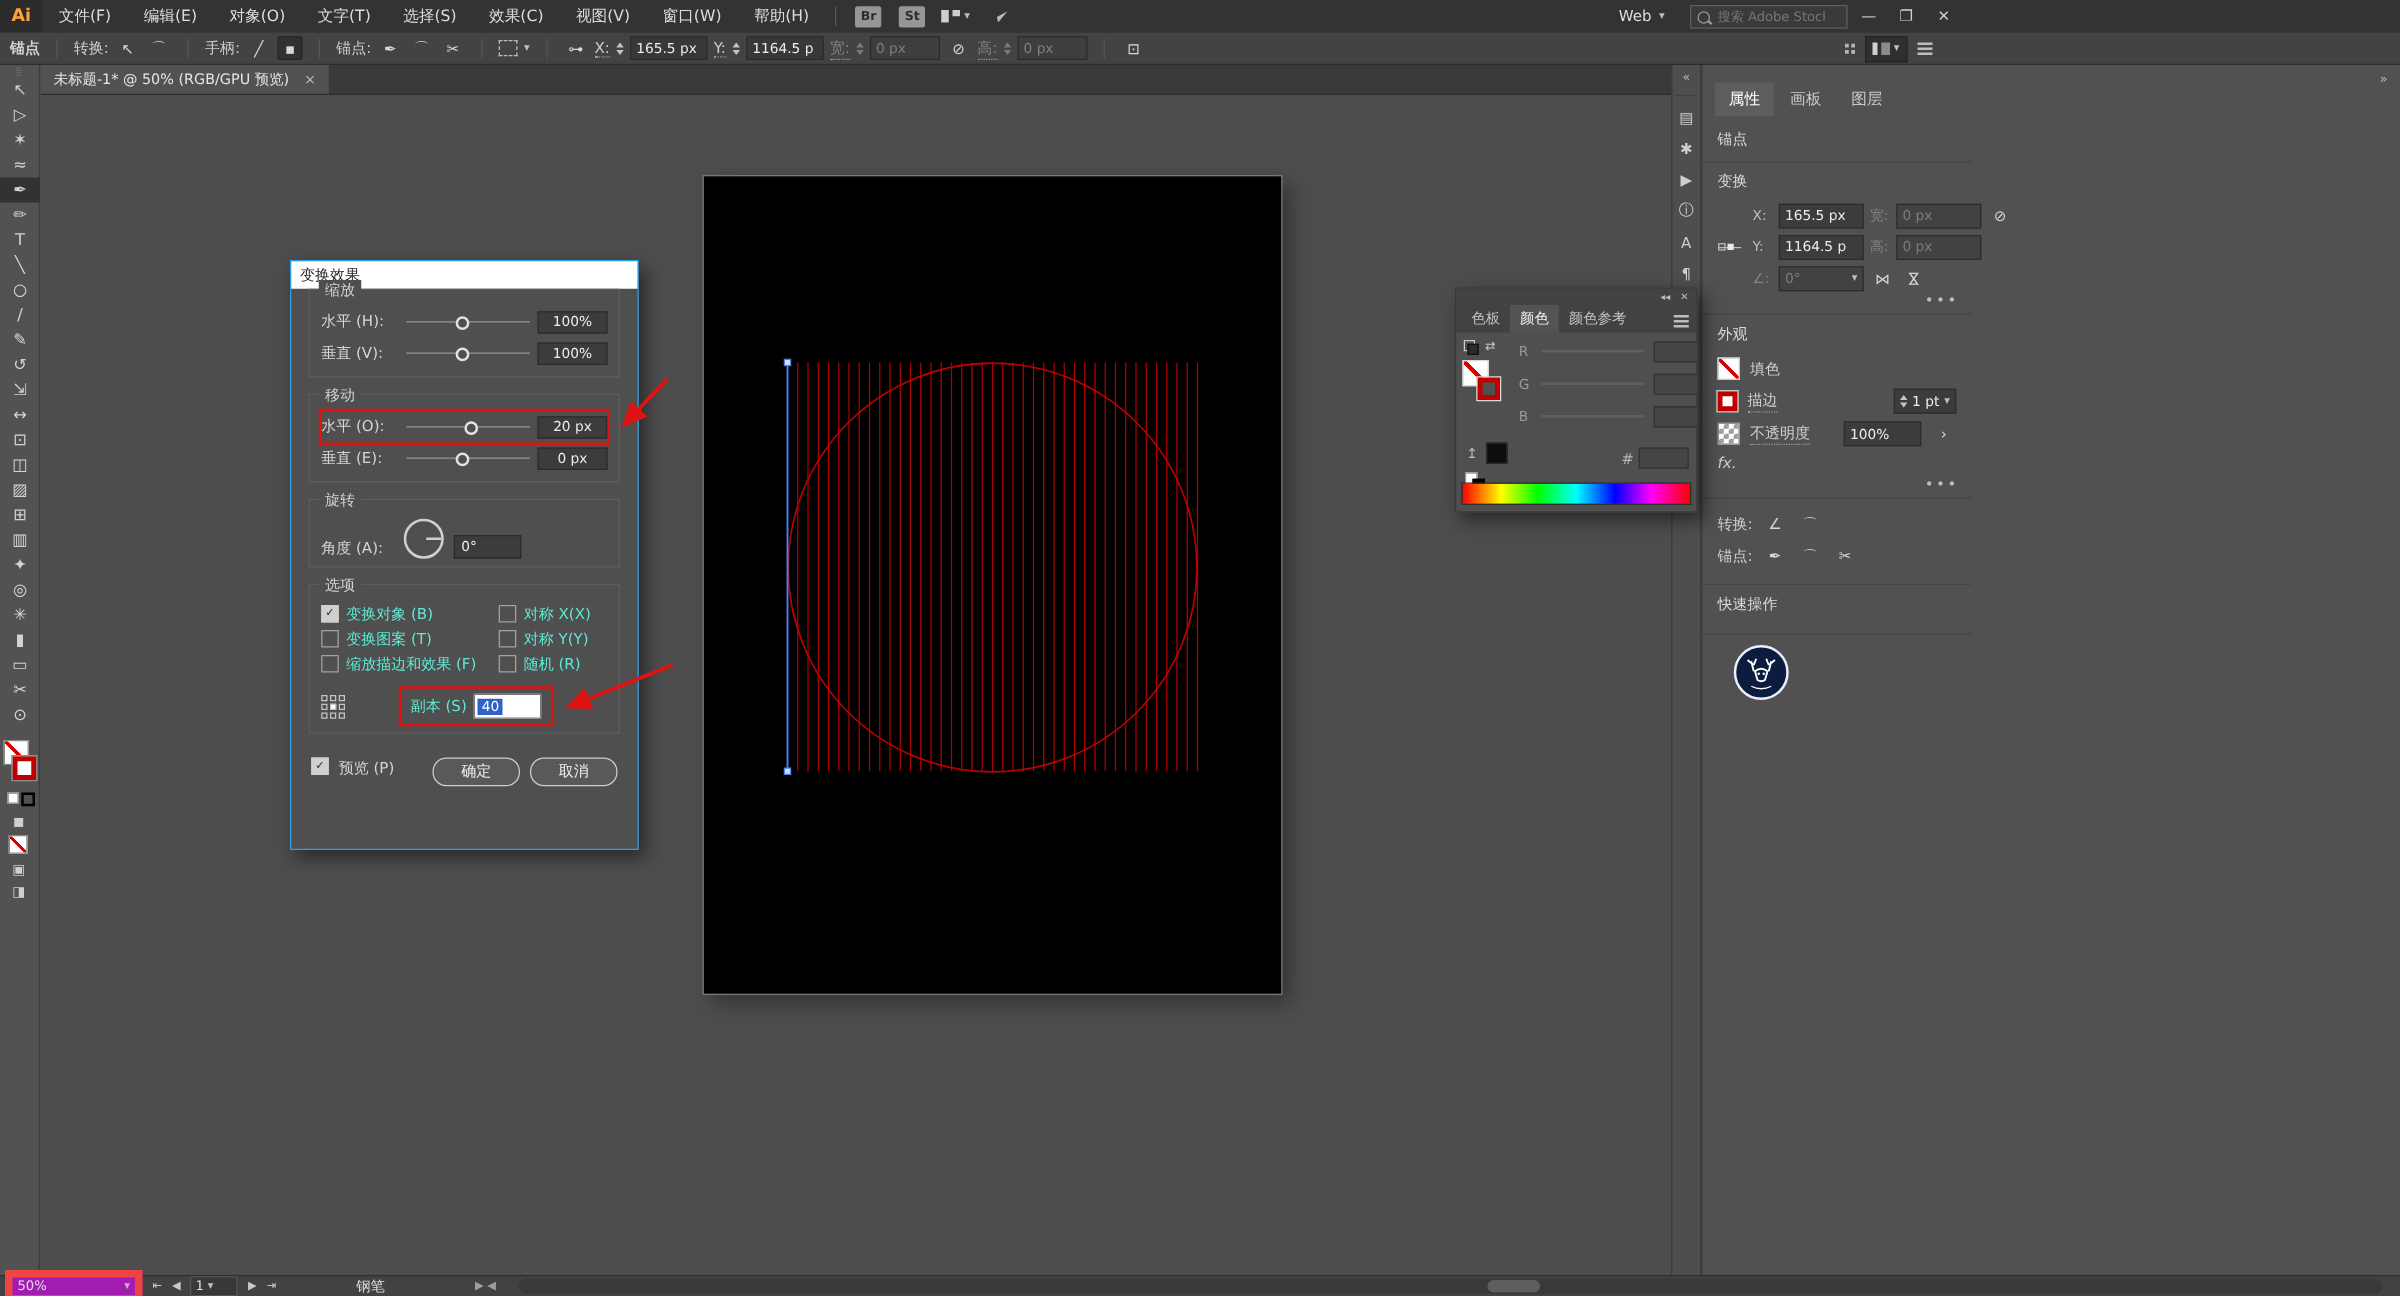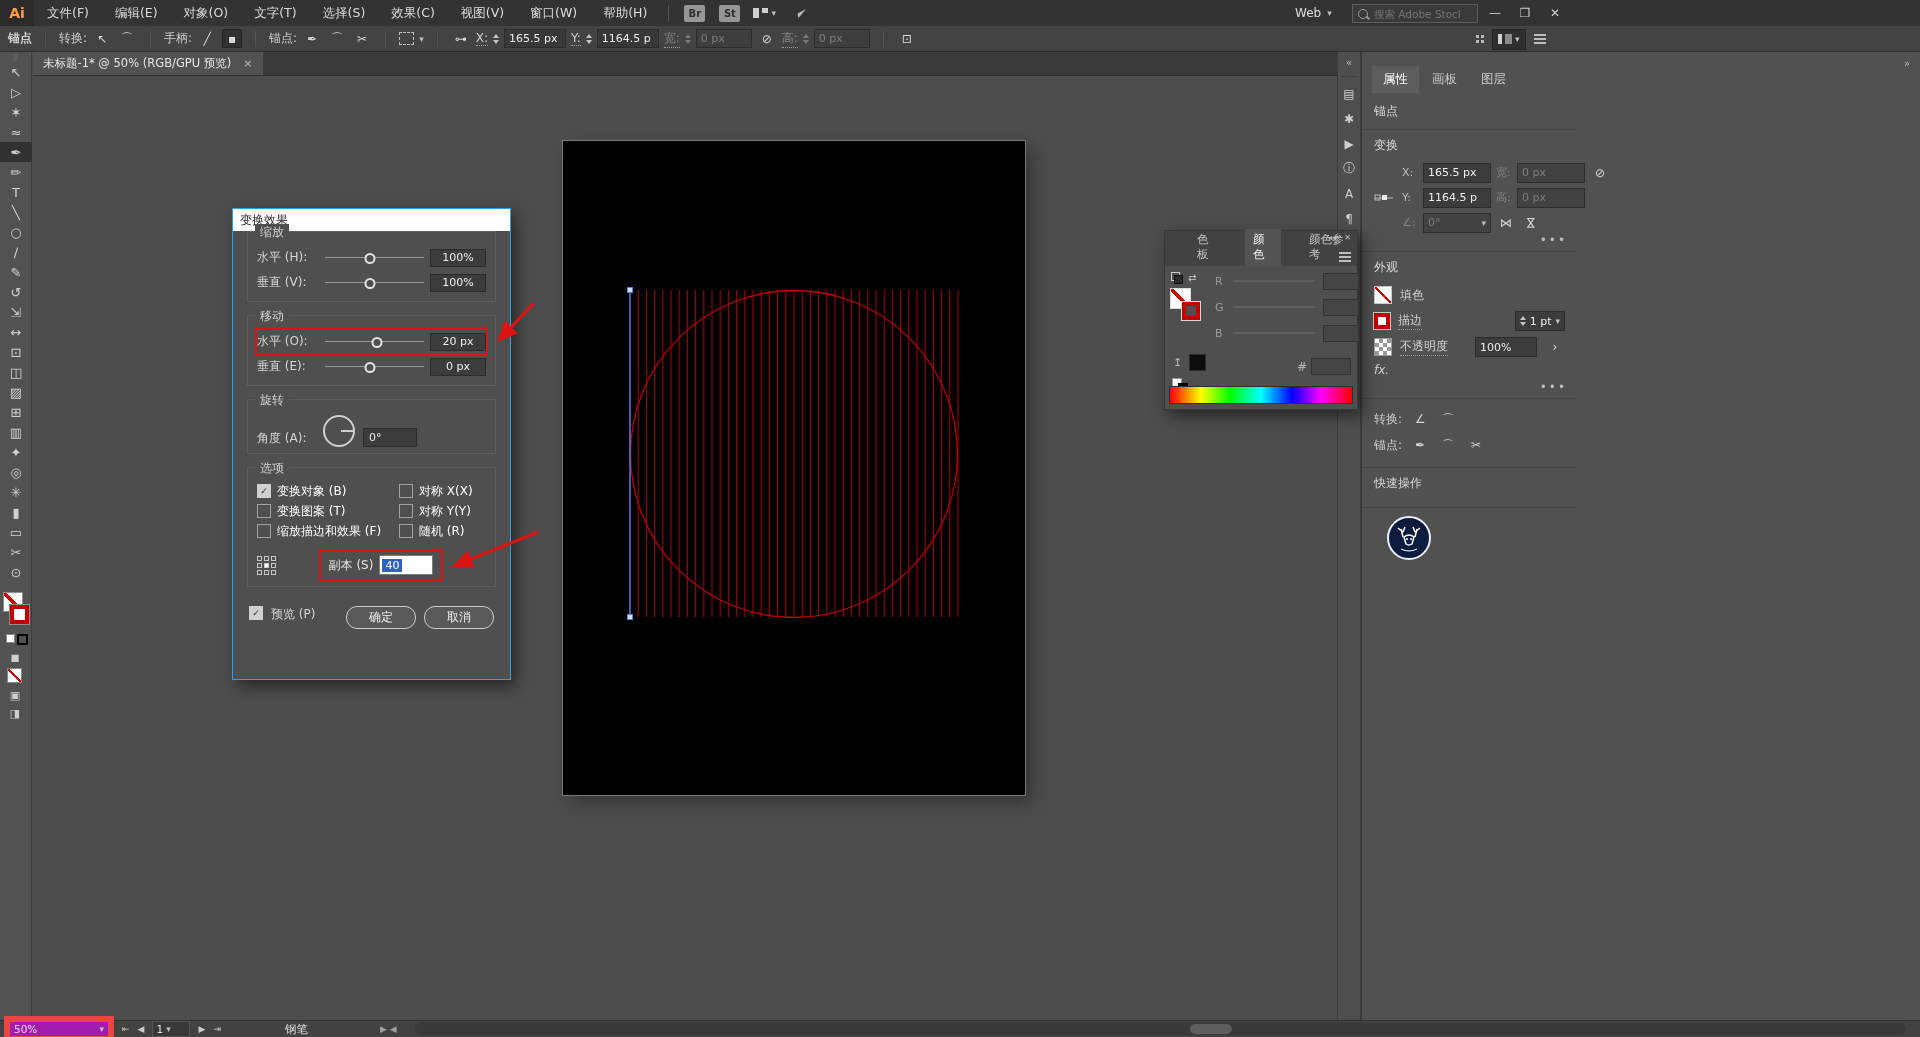--- a/index.html
+++ b/index.html
@@ -96,7 +96,7 @@
   #cp-strip{height:13px;background:#424242;display:flex;justify-content:flex-end;align-items:center;gap:8px;
             padding:0 6px;color:#bdbdbd;font-size:8px;}
   #cp-tabs{height:22px;background:#424242;display:flex;align-items:flex-end;padding-left:4px;position:relative;}
-  .cptab{padding:3px 8px 4px;font-size:11.5px;color:#c3c3c3;display:flex;gap:4px;align-items:center;margin-left:20px;}
+  .cptab{padding:3px 8px 4px;font-size:11.5px;color:#c3c3c3;display:flex;gap:4px;align-items:center;}
   .cptab.active{background:#535353;color:#f1f1f1;}
   #cp-menu{position:absolute;right:6px;bottom:4px;}
   #cp-body{position:relative;height:143px;}

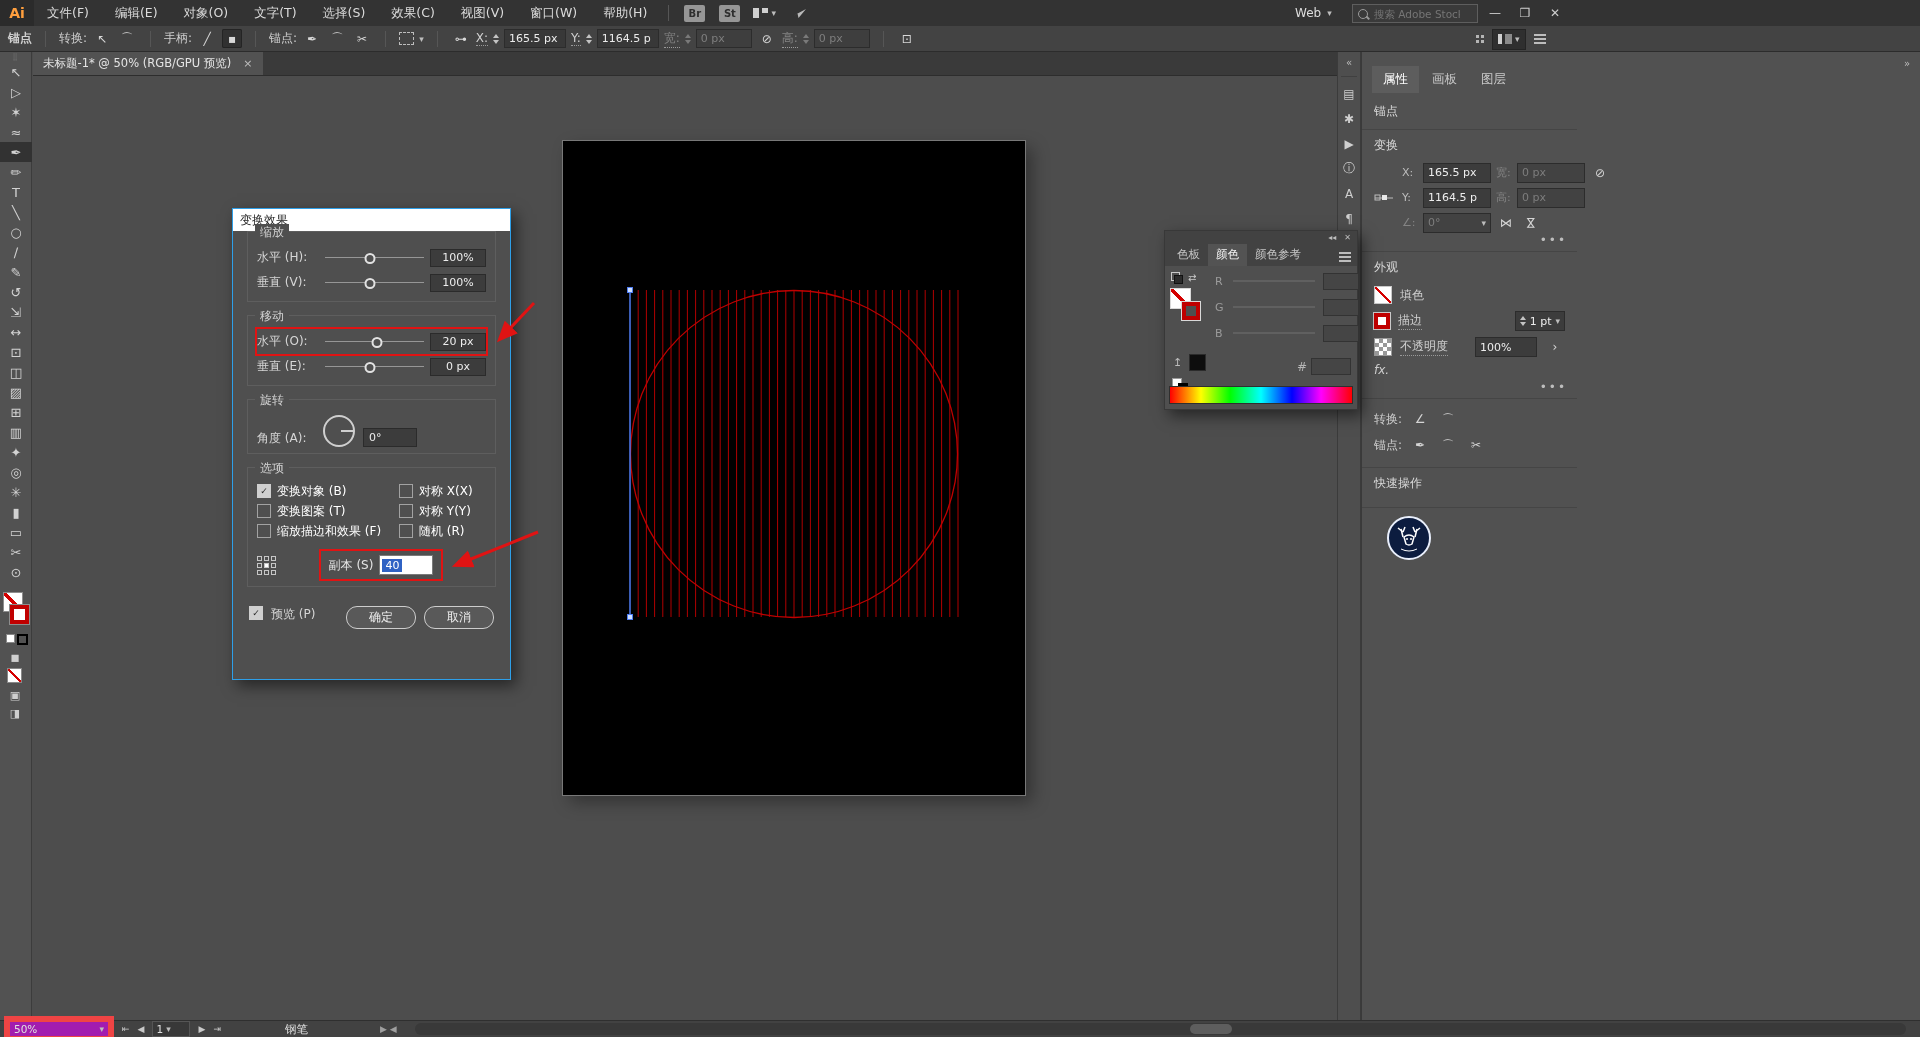--- a/index.html
+++ b/index.html
@@ -180,7 +180,7 @@
   .optcols{display:flex;}
   .optcol{display:flex;flex-direction:column;}
   .optcol.left{width:142px;}
-  .optrow{display:flex;align-items:center;gap:6px;height:20px;font-size:12px;color:#ffffff;white-space:nowrap;}
+  .optrow{display:flex;align-items:center;gap:6px;height:20px;font-size:12px;color:#5eead4;white-space:nowrap;}
   .cb{width:12px;height:12px;border:1px solid #a2a2a2;display:grid;place-items:center;font-size:9px;
       color:#2b2b2b;flex:0 0 auto;background:transparent;}
   .cb.checked{background:#cfcfcf;border-color:#cfcfcf;}

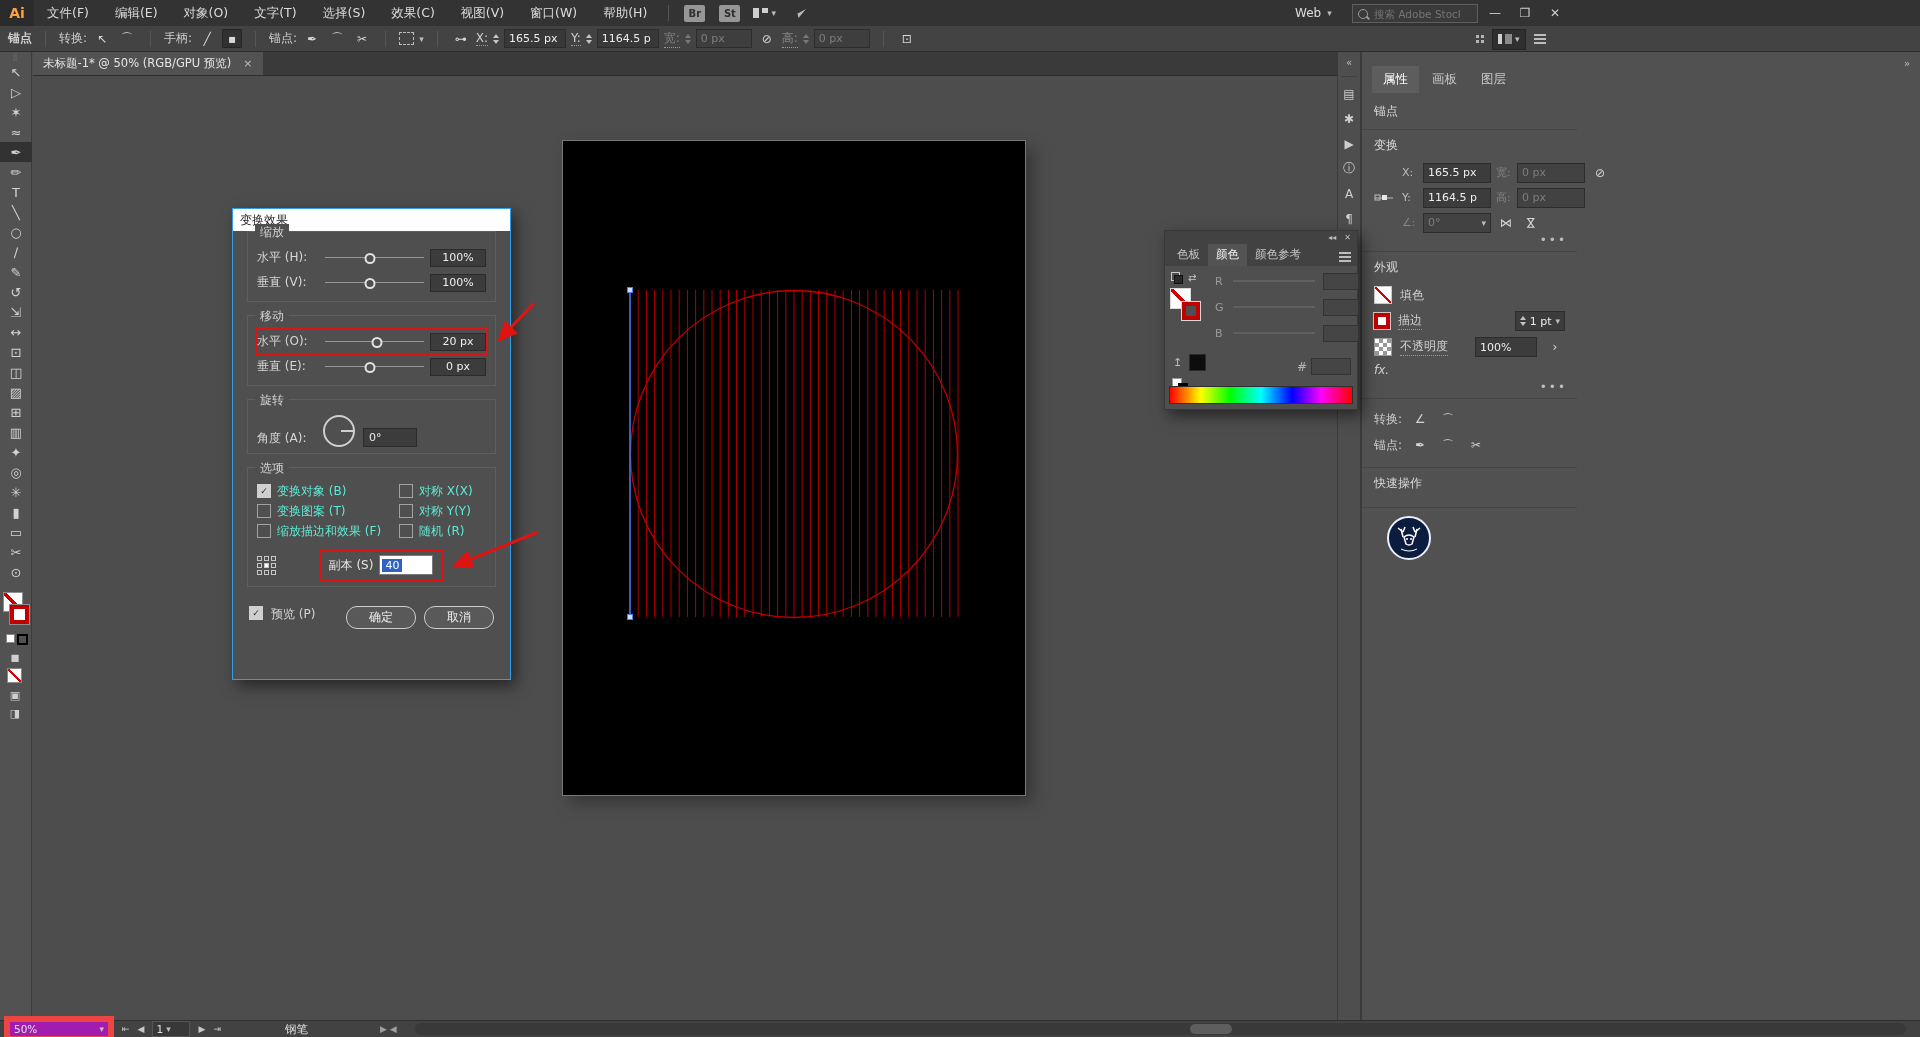--- a/index.html
+++ b/index.html
@@ -191,7 +191,7 @@
   .refgrid b.sel{background:#fff;}
   #copies-wrap{margin:0 auto;display:flex;align-items:center;gap:6px;outline:2px solid var(--annotation_red,#e01313);
                padding:4px 8px;}
-  #copies-label{color:#e5e5e5;font-size:12px;text-align:right;}
+  #copies-label{color:#5eead4;font-size:12px;text-align:right;}
   #copies-input{width:48px;height:18px;background:#fff;border:1px solid #7a7a7a;display:flex;align-items:center;padding:0 2px;}
   #copies-input .selval{background:#2f62c4;color:#fff;font-size:11px;padding:0 3px;}
   #dlg-footer{display:flex;padding:6px 16px 0;gap:8px;}

